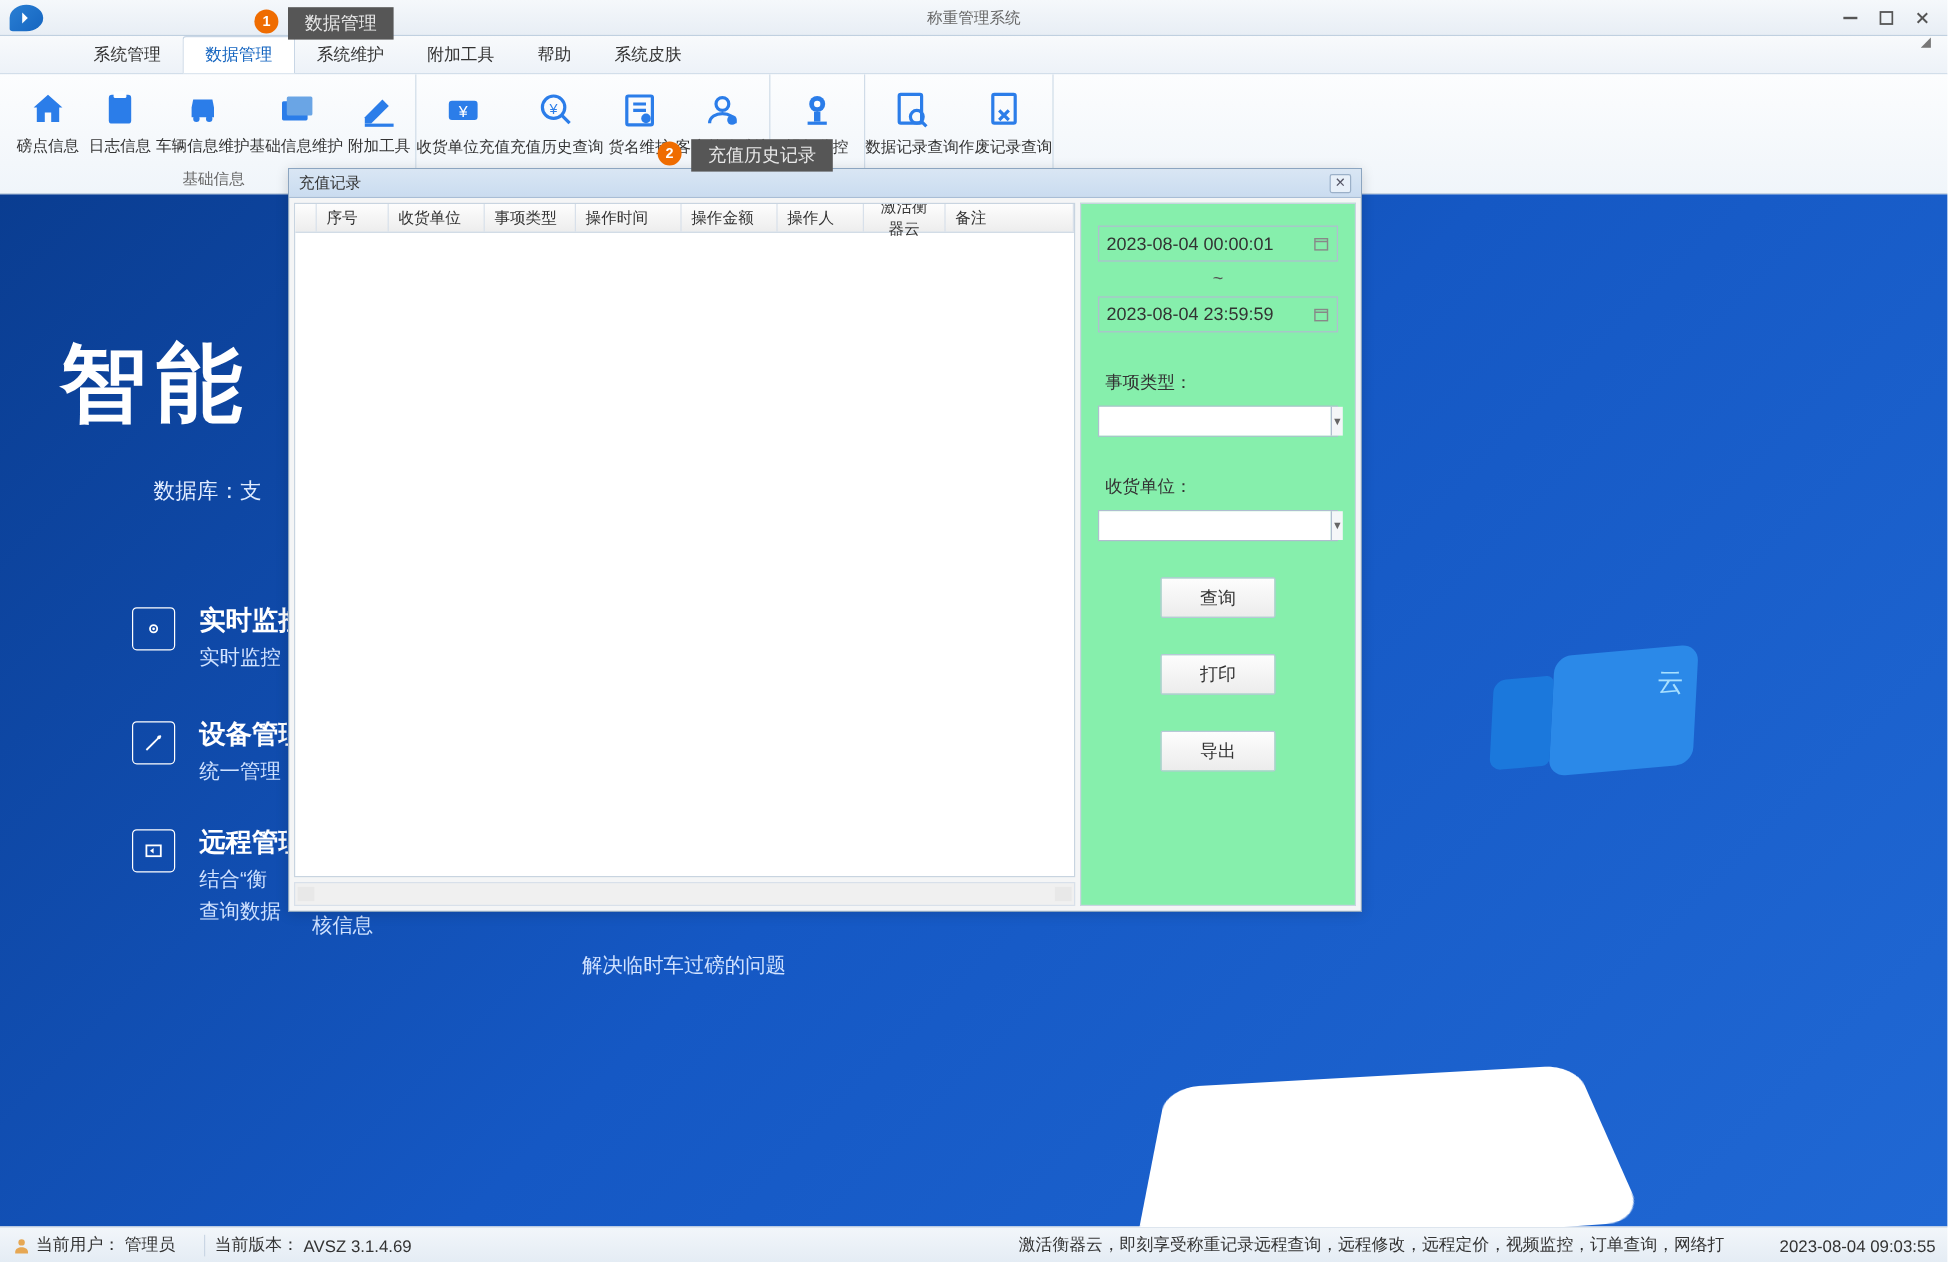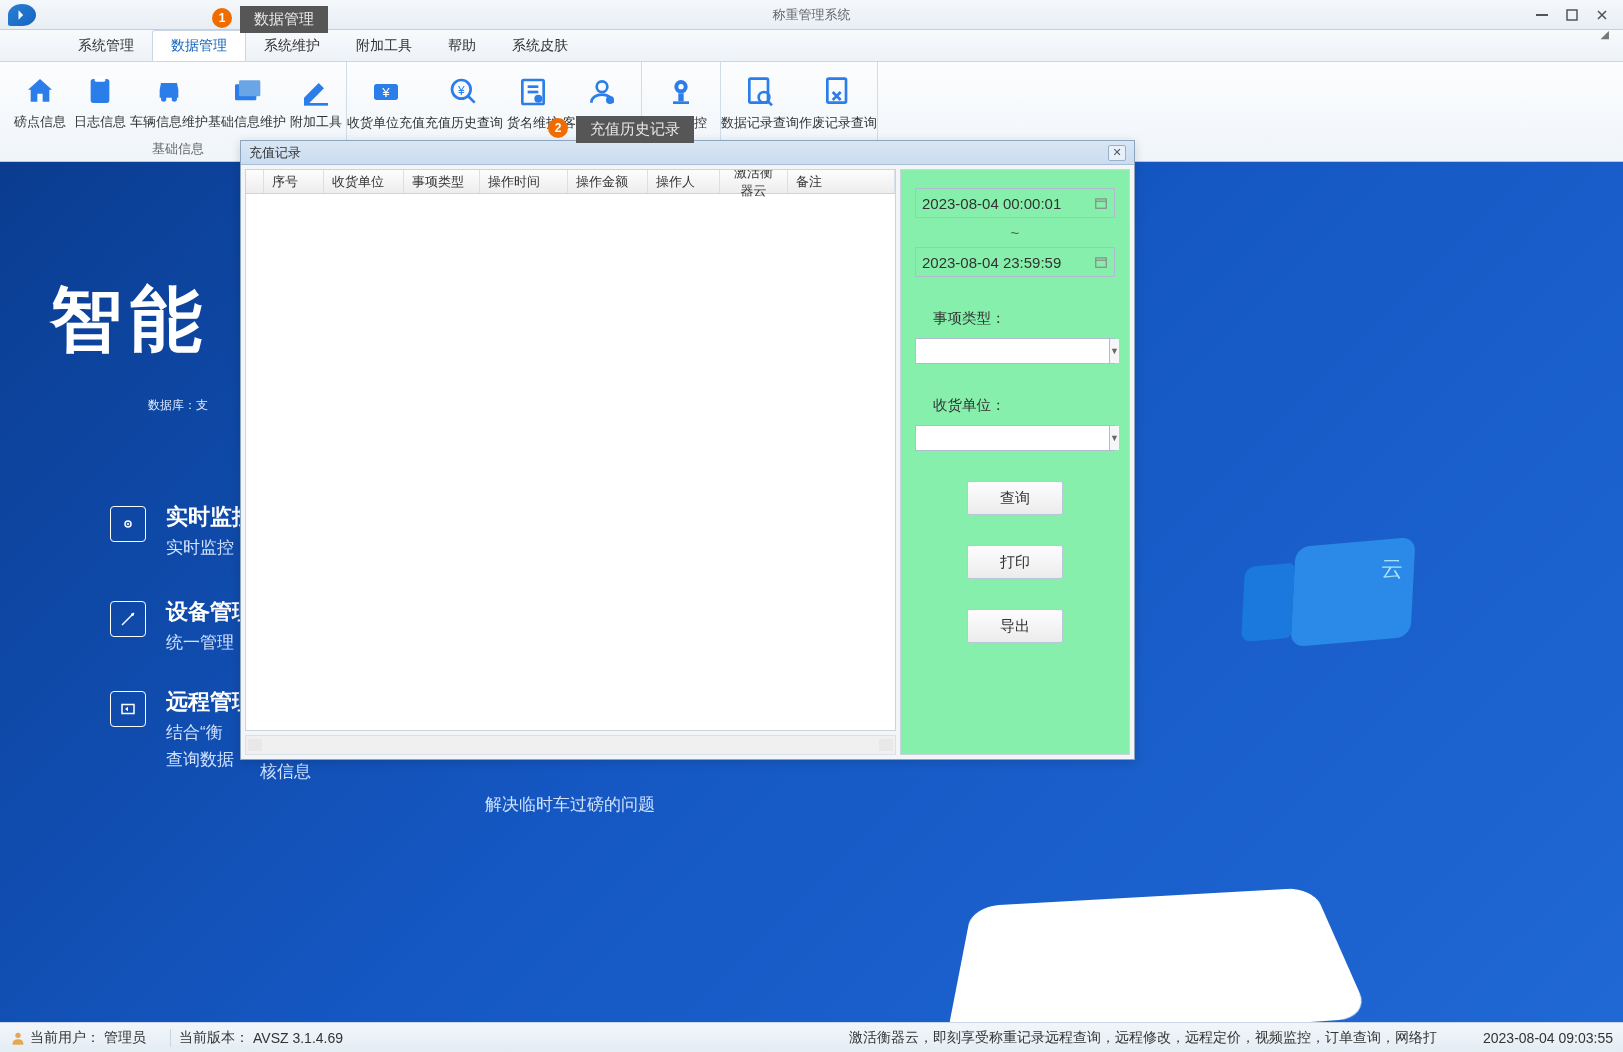--- a/index.html
+++ b/index.html
@@ -68,7 +68,7 @@
     .date-input .cal-icon { margin-left: auto; width: 16px; height: 16px; display:flex;align-items:center;}
     .date-input .cal-icon svg { width:14px;height:14px;fill:#888;}
     .tilde { text-align: center; margin: 6px 0; color: #555; font-size: 15px;}
-    .fp-label { margin: 32px 0 10px 20px; }
+    .fp-label { margin: 32px 0 10px 8px; }
     .fp-combo { width: 200px; height: 26px; border: 1px solid #b0bdd0; display: flex; margin: 0 auto; }
     .fp-combo input { flex: 1; border: none; outline: none; padding: 0 6px; font-size: 14px; }
     .fp-combo .dd { width: 20px; border-left: 1px solid #b0bdd0; display: flex; align-items: center; justify-content: center; font-size: 9px; color: #666; cursor:pointer; background:#f4f6f8;}

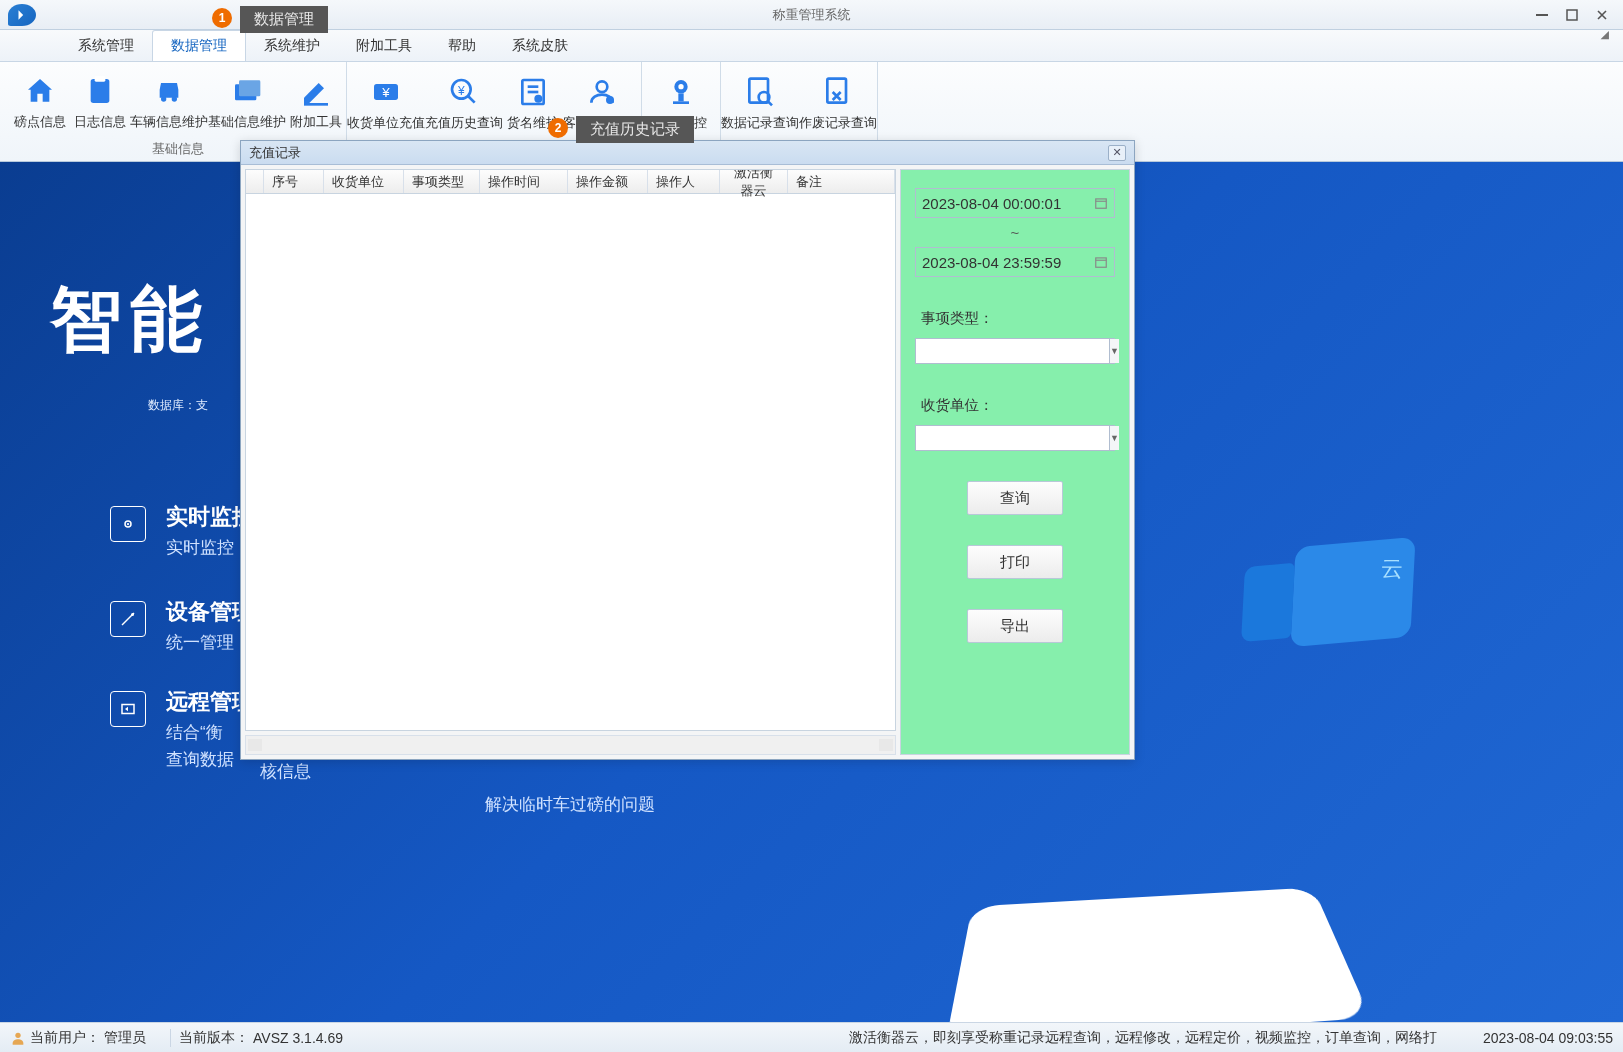--- a/index.html
+++ b/index.html
@@ -33,7 +33,7 @@
     
     .content-area { position: absolute; top: 162px; left: 0; right: 0; bottom: 30px; background: linear-gradient(135deg, #0a3d91 0%, #1558c4 50%, #2068d4 100%); overflow: hidden; }
     .bg-title { position: absolute; top: 110px; left: 50px; color: #fff; font-size: 72px; font-weight: 700; letter-spacing: 8px; }
-    .bg-sub { position: absolute; top: 235px; left: 148px; color: #e0ecff; font-size: 12px; }
+    .bg-sub { position: absolute; top: 235px; left: 128px; color: #e0ecff; font-size: 18px; }
     .feature { position: absolute; left: 110px; color: #fff; display: flex; gap: 20px; }
     .feature-icon { width: 36px; height: 36px; border: 1.5px solid #fff; border-radius: 4px; display: flex; align-items: center; justify-content: center; margin-top: 4px; }
     .feature-icon svg { width: 18px; height: 18px; fill: #fff; }

